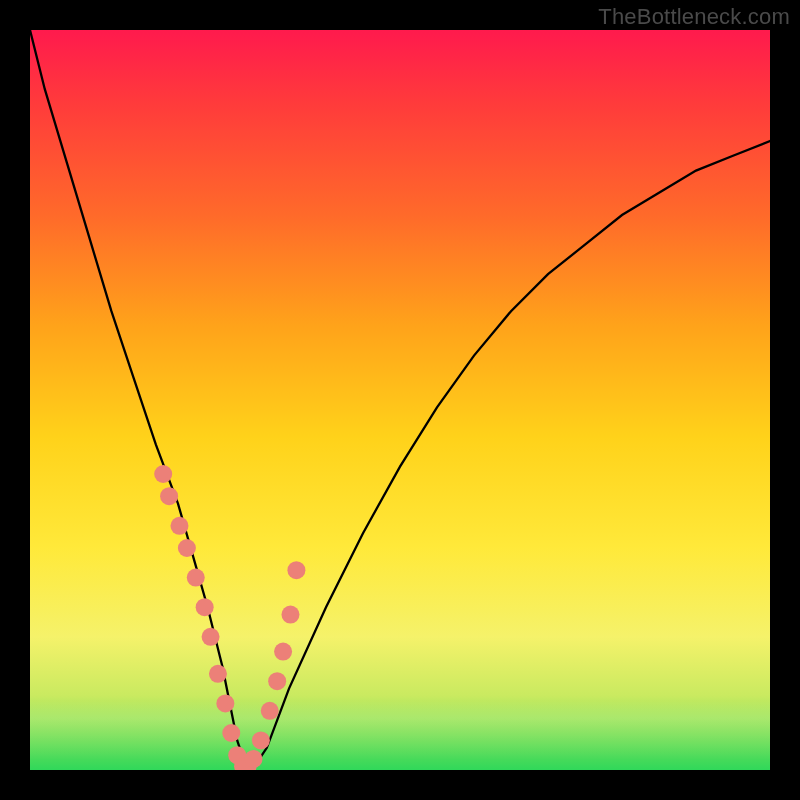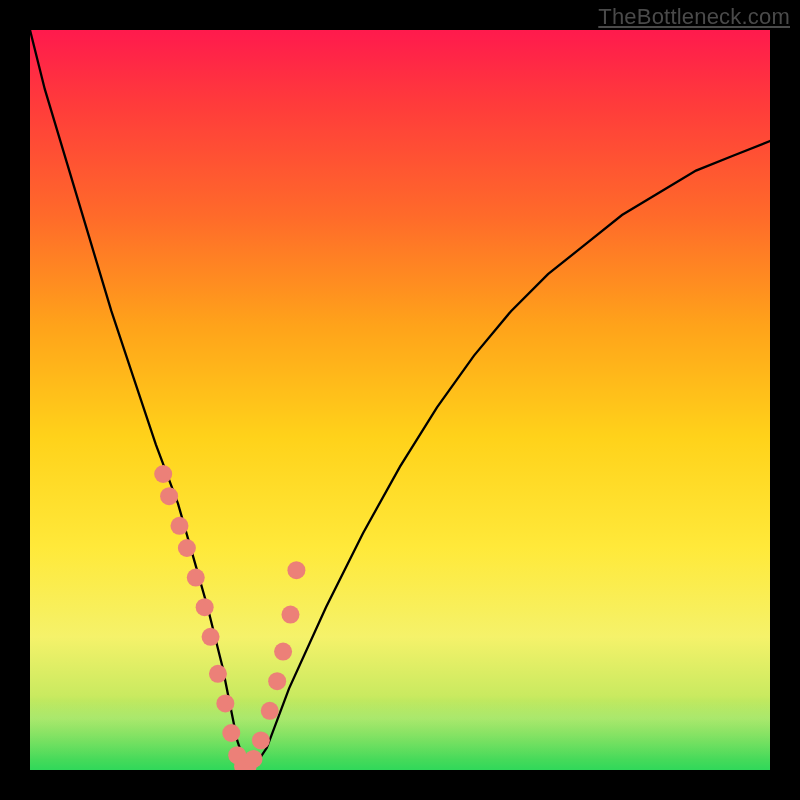--- a/index.html
+++ b/index.html
@@ -47,7 +47,6 @@
     letter-spacing: 0.2px;
     z-index: 10;
     user-select: none;
-    text-decoration: underline;
   }
   svg.curve {
     position: absolute;

